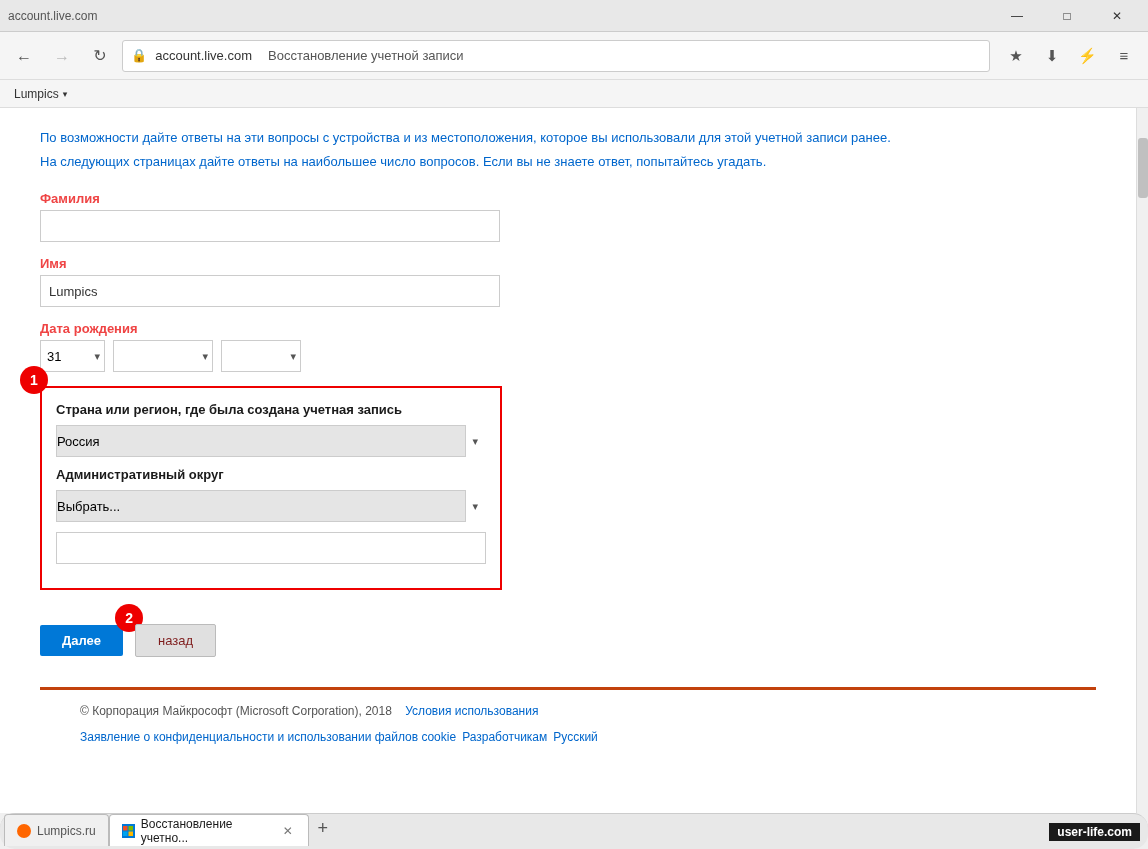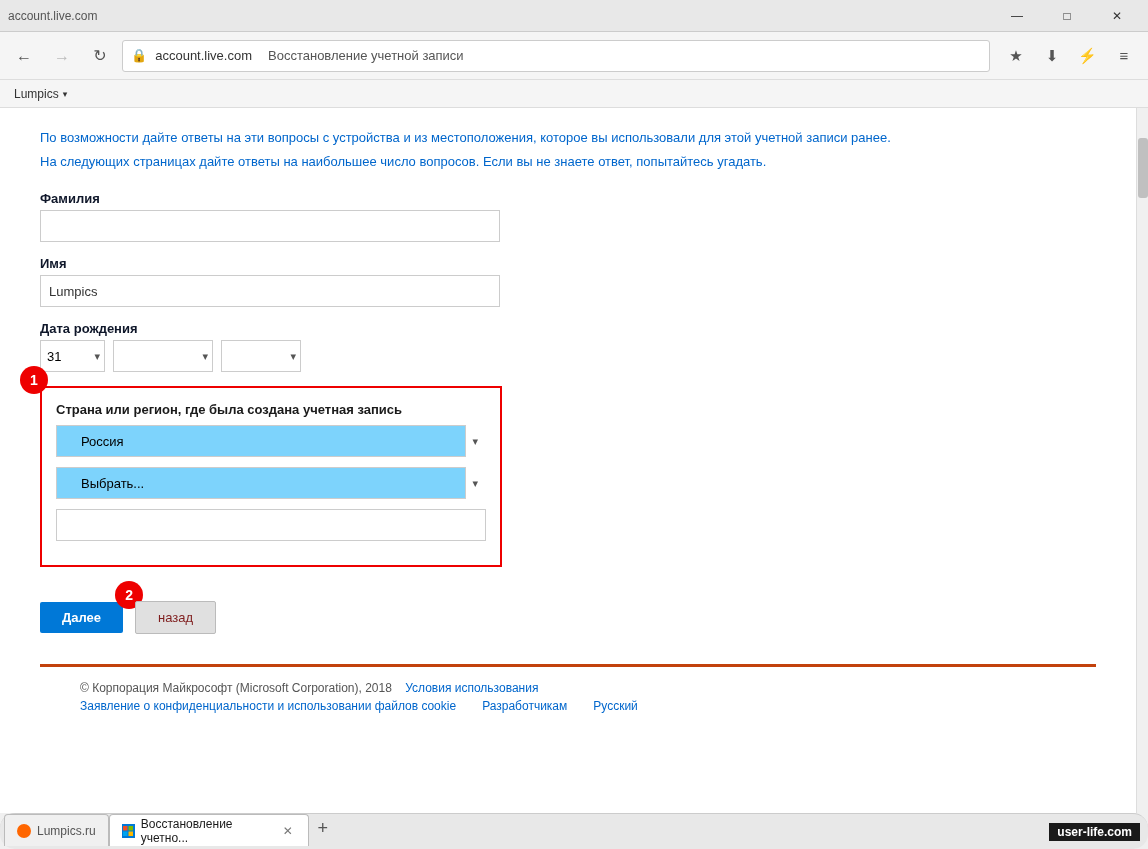--- a/index.html
+++ b/index.html
@@ -166,7 +166,7 @@
       display: block;
       font-size: 13px;
       font-weight: 600;
-      color: #0f172a;
+      color: #ef4444;
       margin-bottom: 4px;
     }
     .form-input {

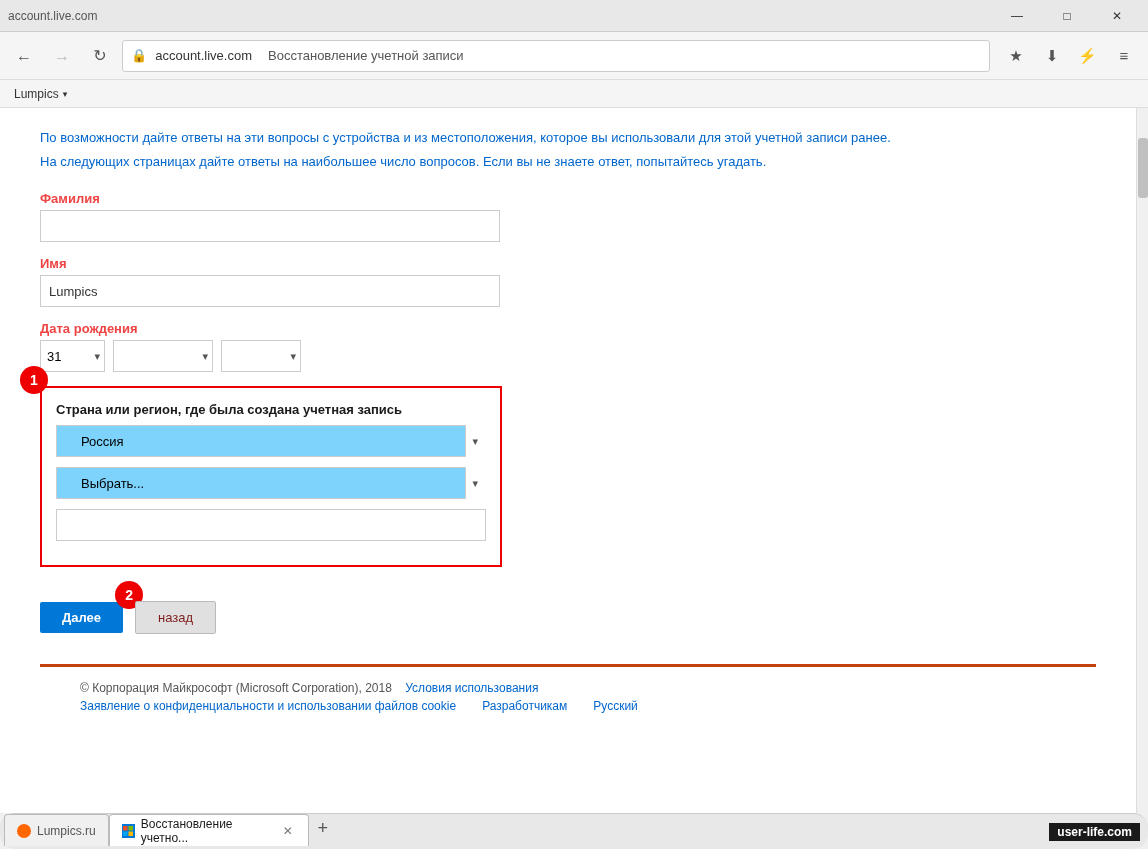--- a/index.html
+++ b/index.html
@@ -257,9 +257,9 @@
       width: 410px;
       height: 32px;
       border: 1px solid #ccc;
-      padding: 0 24px;
-      font-size: 13px;
-      background: #7dd3fc;
+      padding: 0 0;
+      font-size: 13px;
+      background: #e5e5e5;
       appearance: none;
       -webkit-appearance: none;
       cursor: pointer;

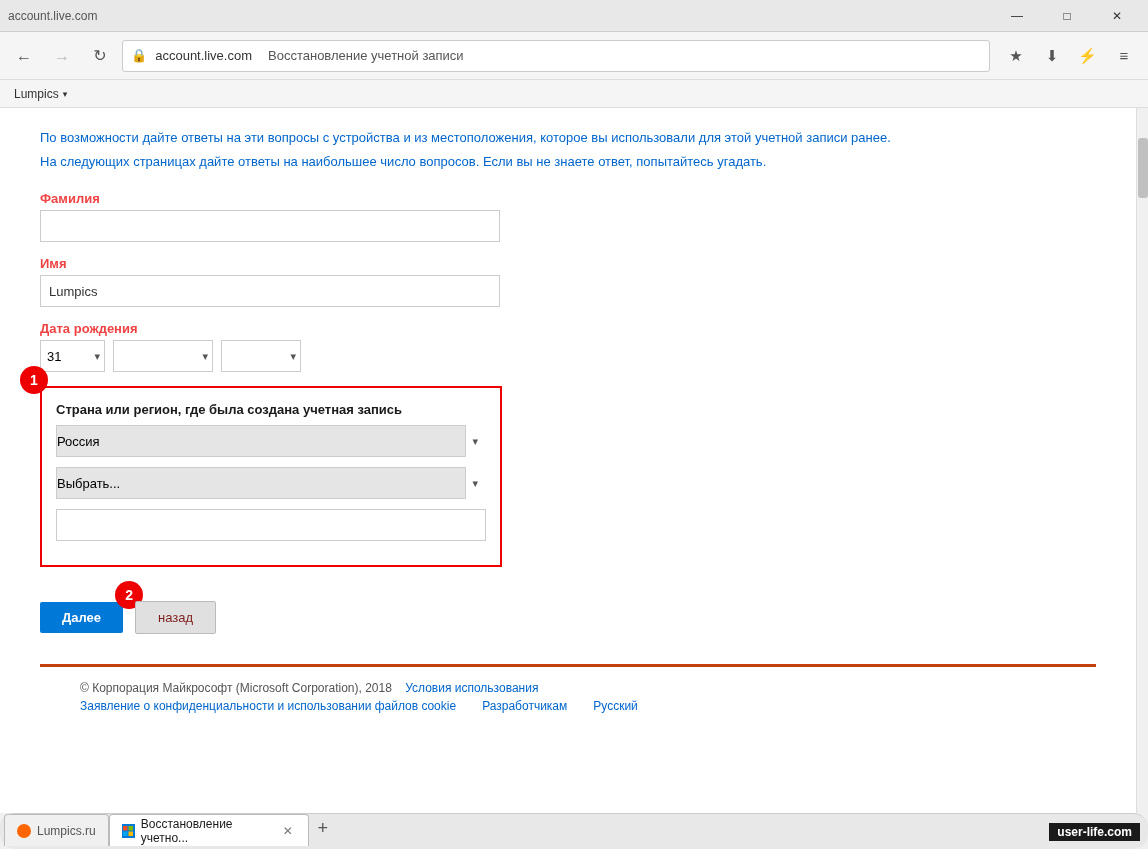--- a/index.html
+++ b/index.html
@@ -498,6 +498,7 @@
             </div>
 
             <div class="form-group-inner">
+              <div class="section-label">Административный округ</div>
               <div class="full-select-wrapper">
                 <select class="full-select">
                   <option value="">Выбрать...</option>

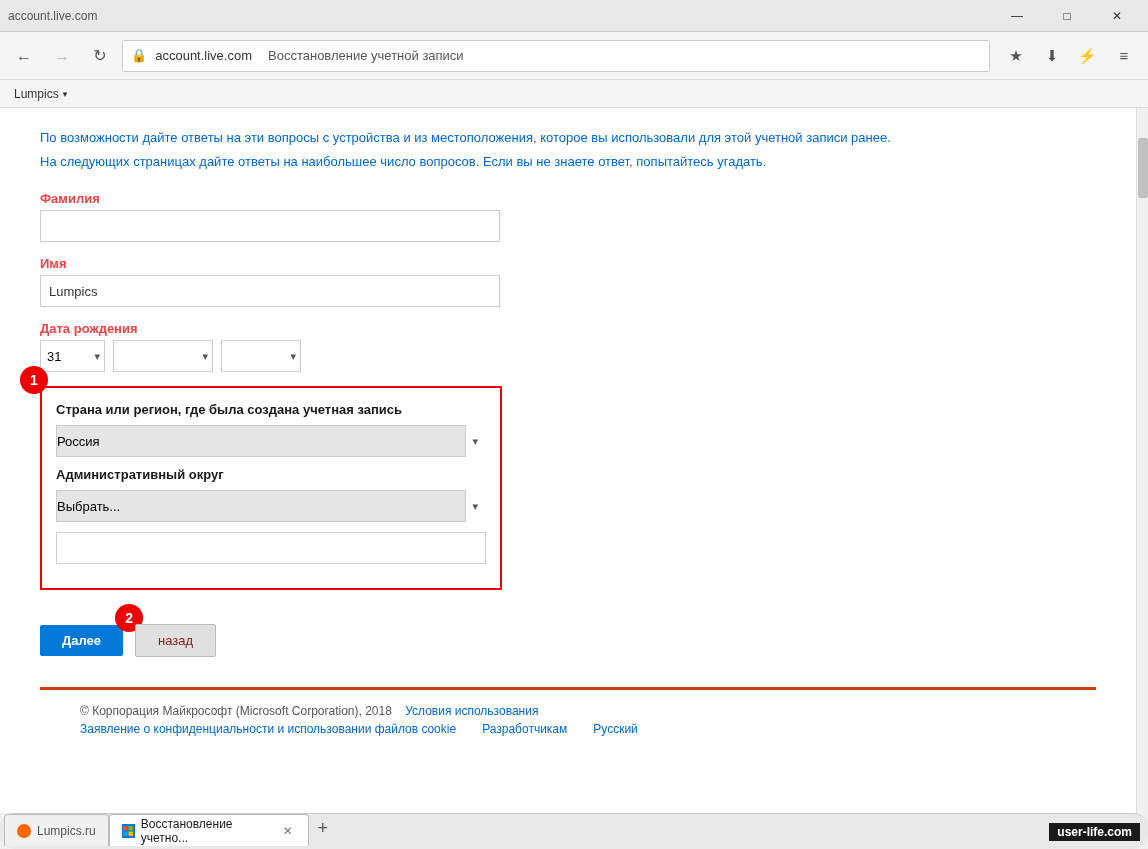--- a/index.html
+++ b/index.html
@@ -321,7 +321,7 @@
       color: #555;
     }
     .footer-link { color: #0066cc; text-decoration: none; font-size: 12px; cursor: pointer; }
-    .footer-line2 { display: flex; gap: 26px; margin-top: 4px; }
+    .footer-line2 { display: flex; gap: 6px; margin-top: 12px; }
 
     
     .tab-bar {

